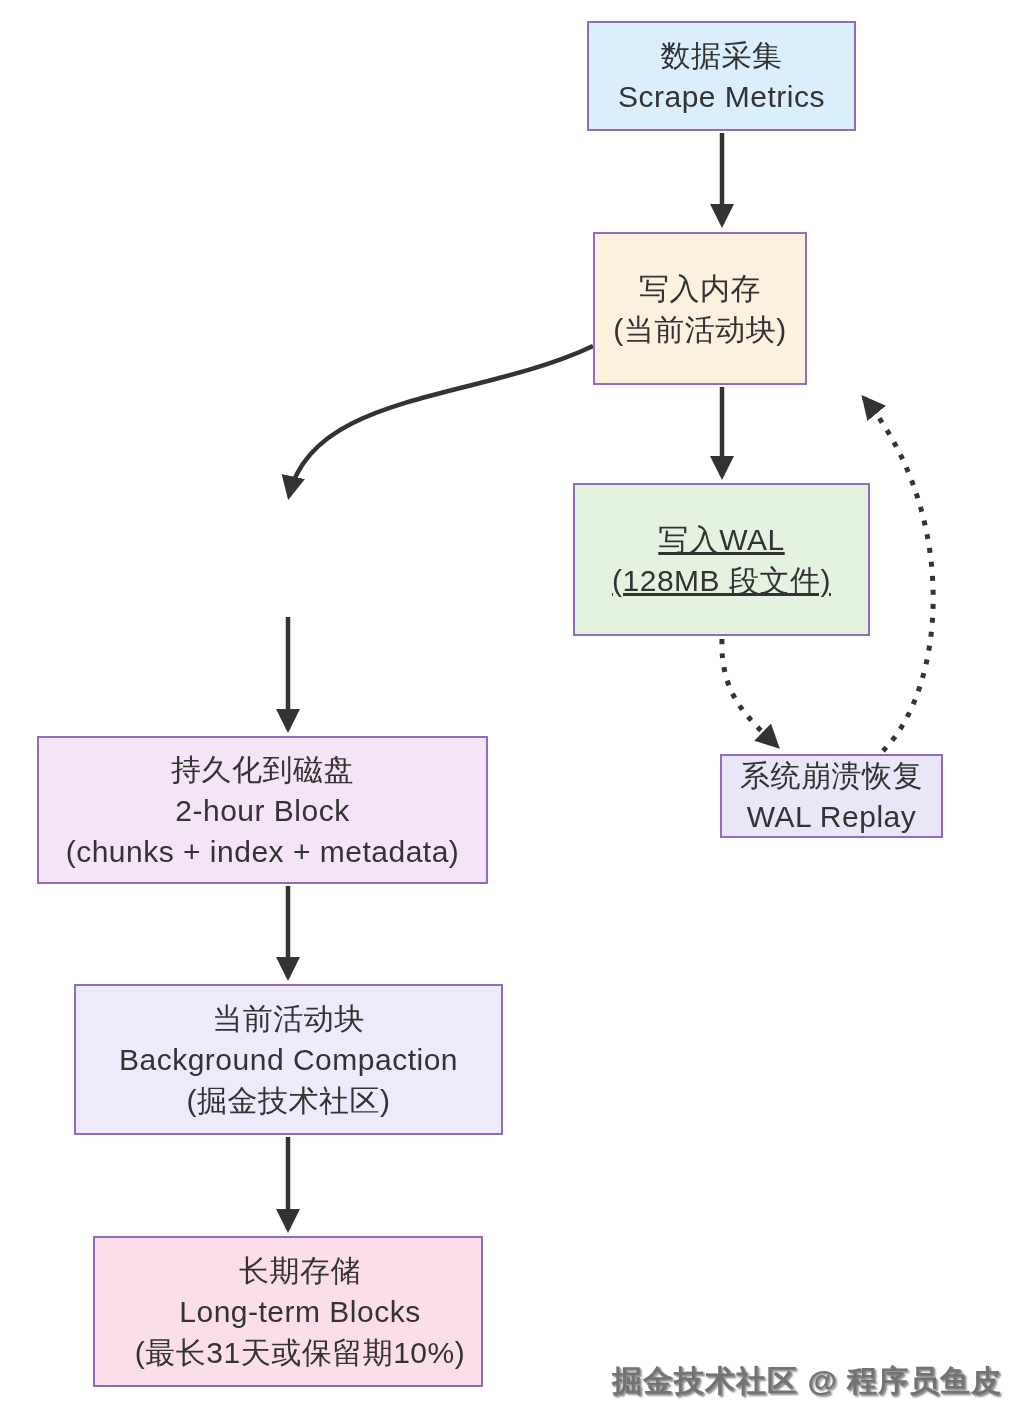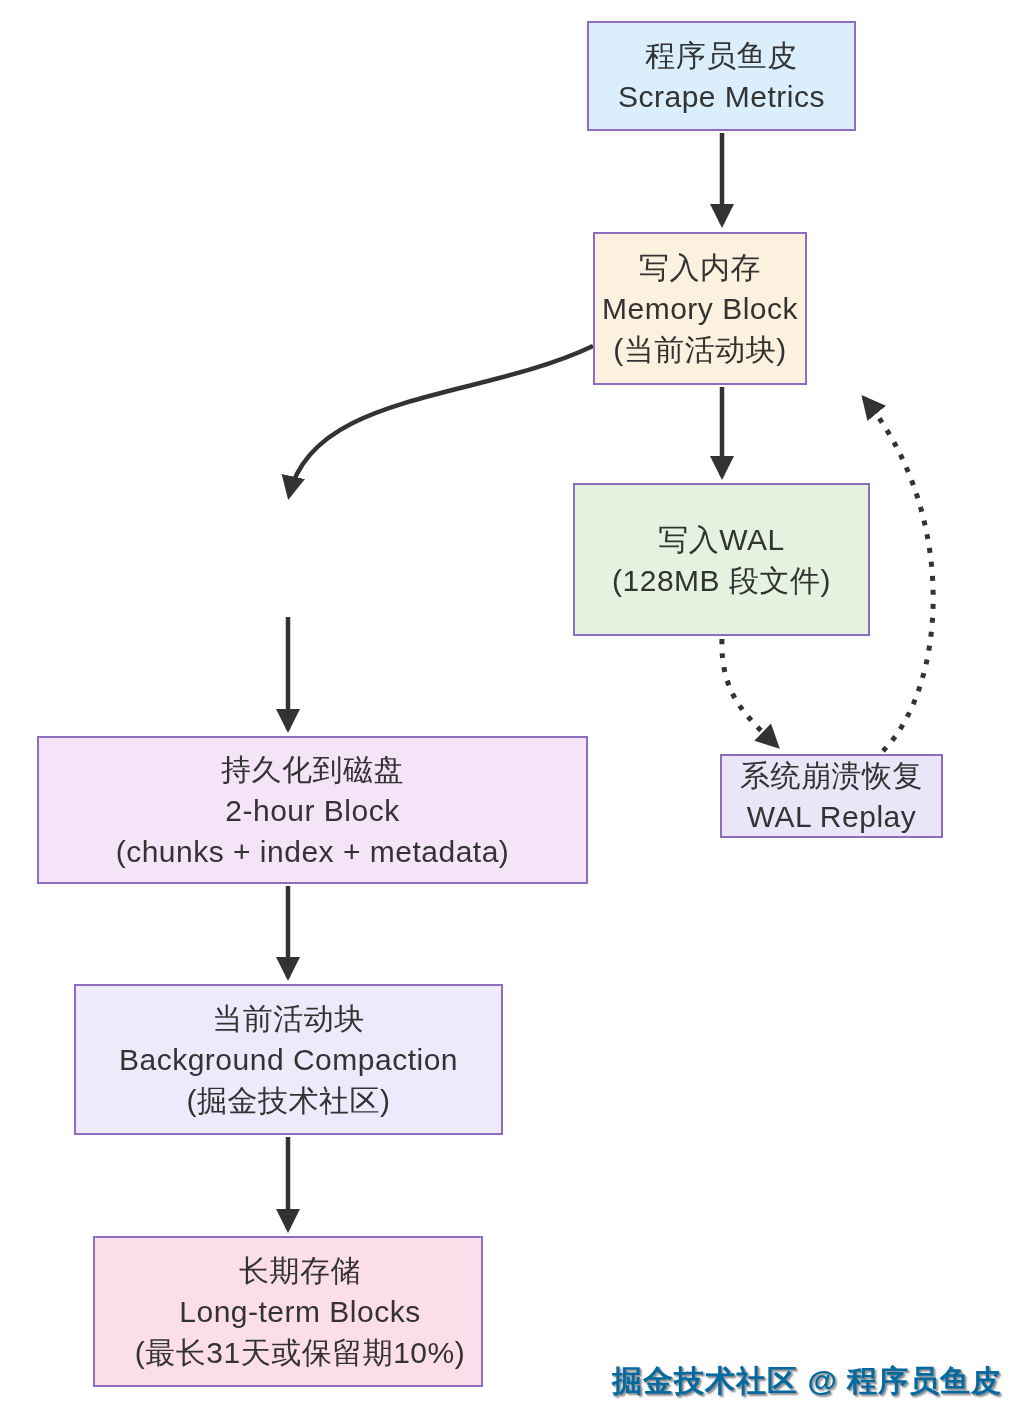--- a/index.html
+++ b/index.html
@@ -74,7 +74,7 @@
   </svg>
 
   <div class="node" style="left: 587px; top: 21px; width: 269px; height: 110px; background: rgb(218, 238, 251);">
-    <div class="line">程序员鱼皮</div>
+    <div class="line">数据采集</div>
     <div class="line">Scrape Metrics</div>
   </div>
 

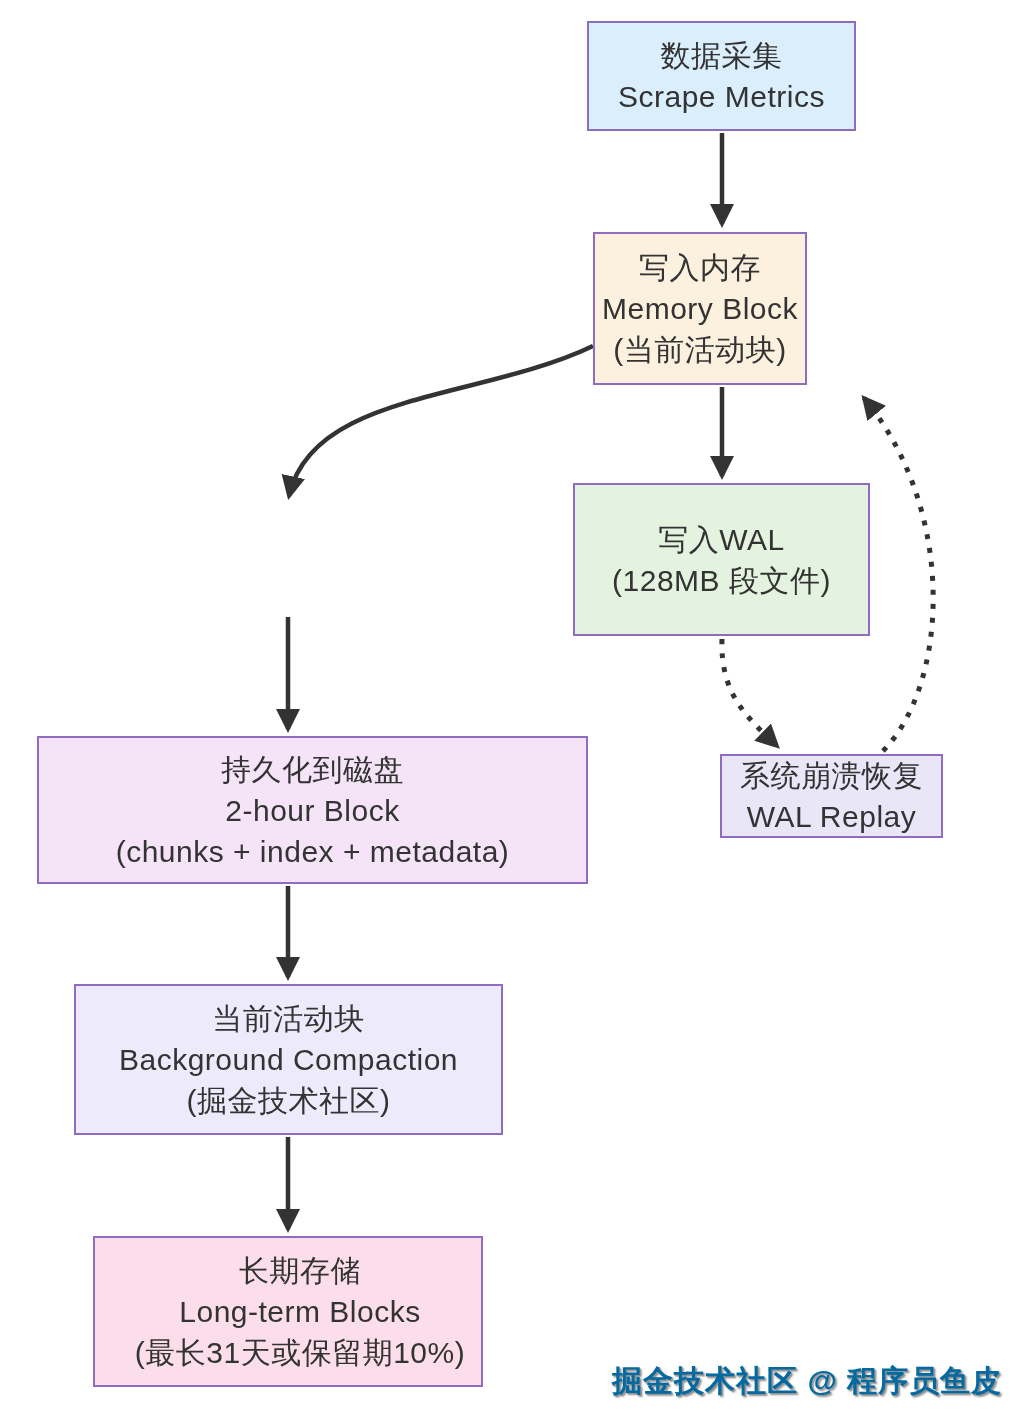--- a/index.html
+++ b/index.html
@@ -80,7 +80,6 @@
 
   <div class="node" style="left: 593px; top: 232px; width: 214px; height: 153px; background: rgb(252, 241, 222);">
     <div class="line">写入内存</div>
-    <div class="line">Memory Block</div>
     <div class="line">(当前活动块)</div>
   </div>
 

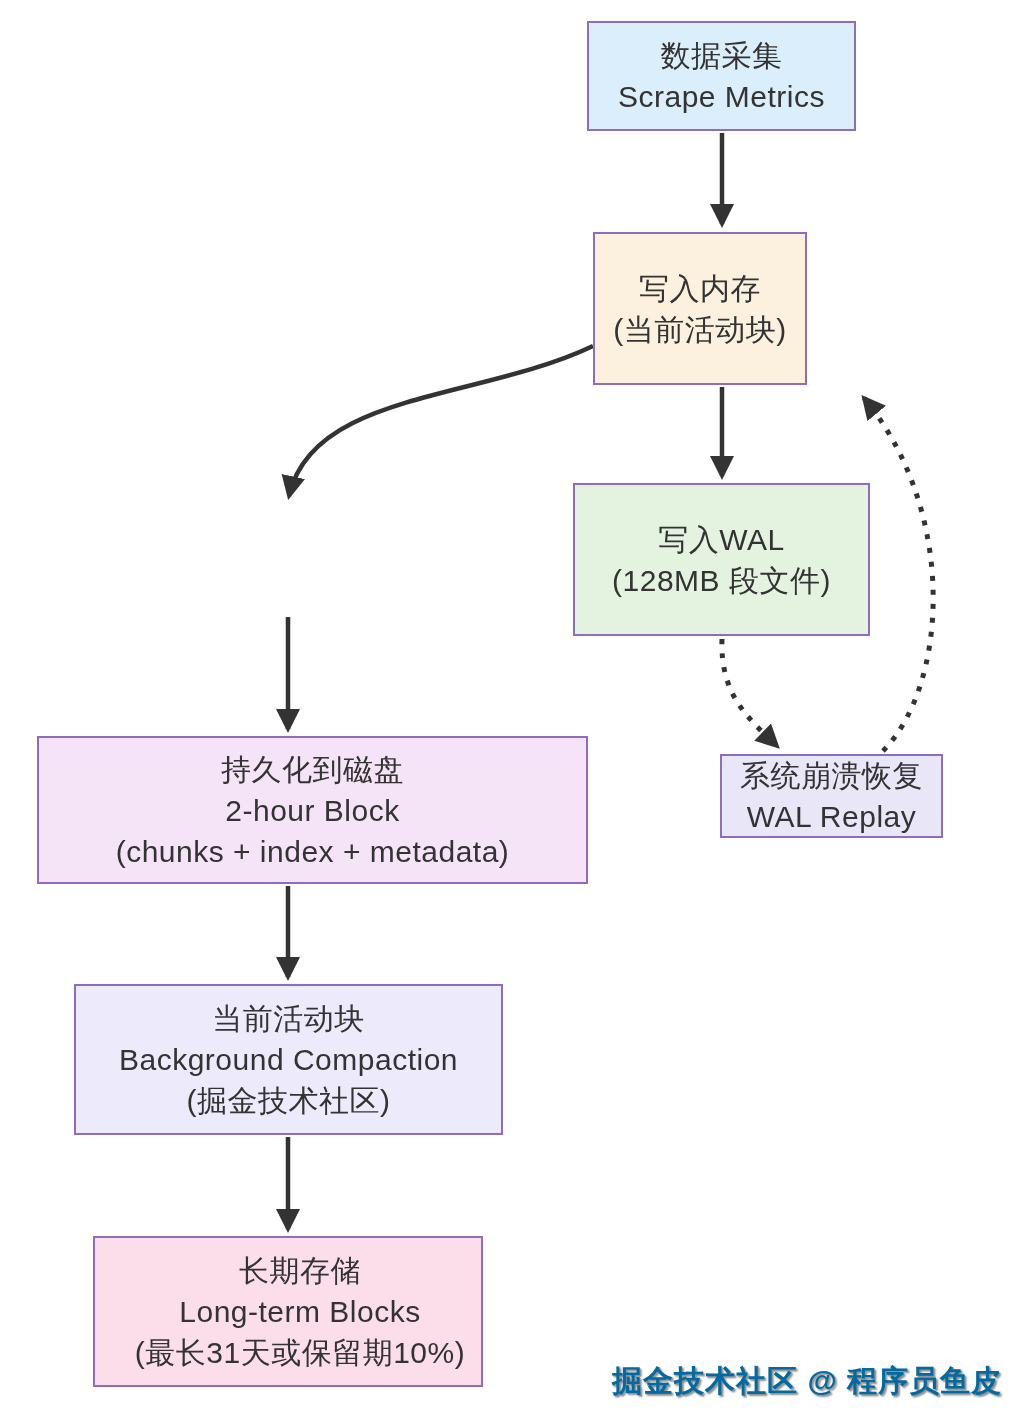--- a/index.html
+++ b/index.html
@@ -83,7 +83,7 @@
     <div class="line">(当前活动块)</div>
   </div>
 
-  <div class="node" style="left: 573px; top: 483px; width: 297px; height: 153px; background: rgb(228, 243, 223);">
+  <div class="node" style="left: 573px; top: 483px; width: 297px; height: 153px; background: rgb(228, 243, 223); text-decoration: underline;">
     <div class="line">写入WAL</div>
     <div class="line">(128MB 段文件)</div>
   </div>

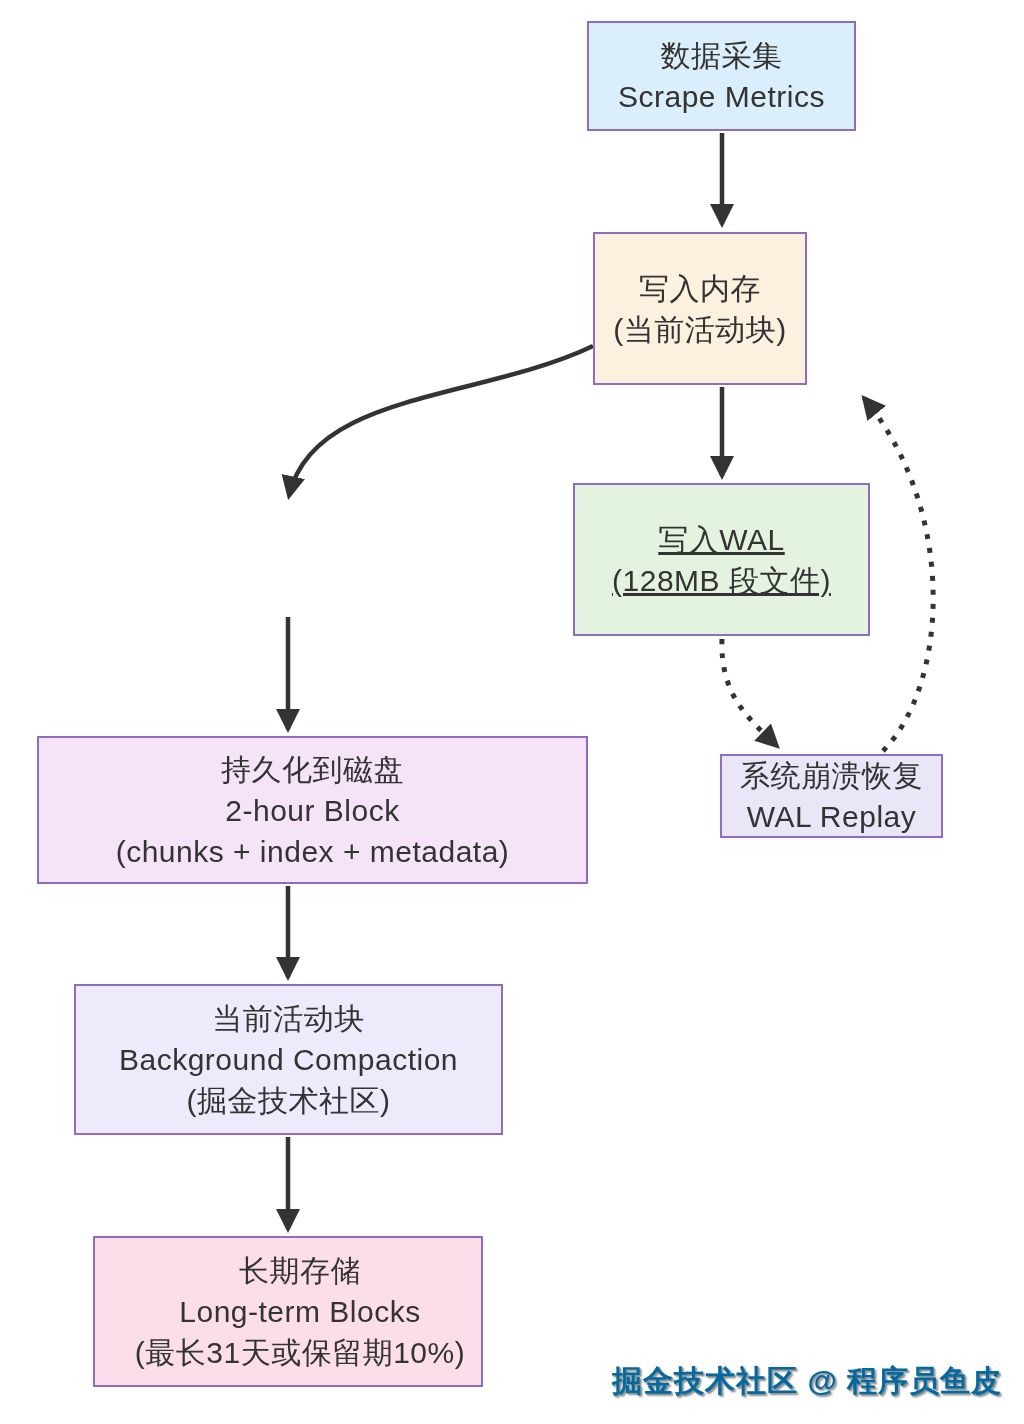--- a/index.html
+++ b/index.html
@@ -94,7 +94,7 @@
   </div>
 
 
-  <div class="node" style="left: 37px; top: 736px; width: 551px; height: 148px; background: rgb(245, 228, 247);">
+  <div class="node" style="left: 37px; top: 736px; width: 451px; height: 148px; background: rgb(245, 228, 247);">
     <div class="line">持久化到磁盘</div>
     <div class="line">2-hour Block</div>
     <div class="line">(chunks + index + metadata)</div>

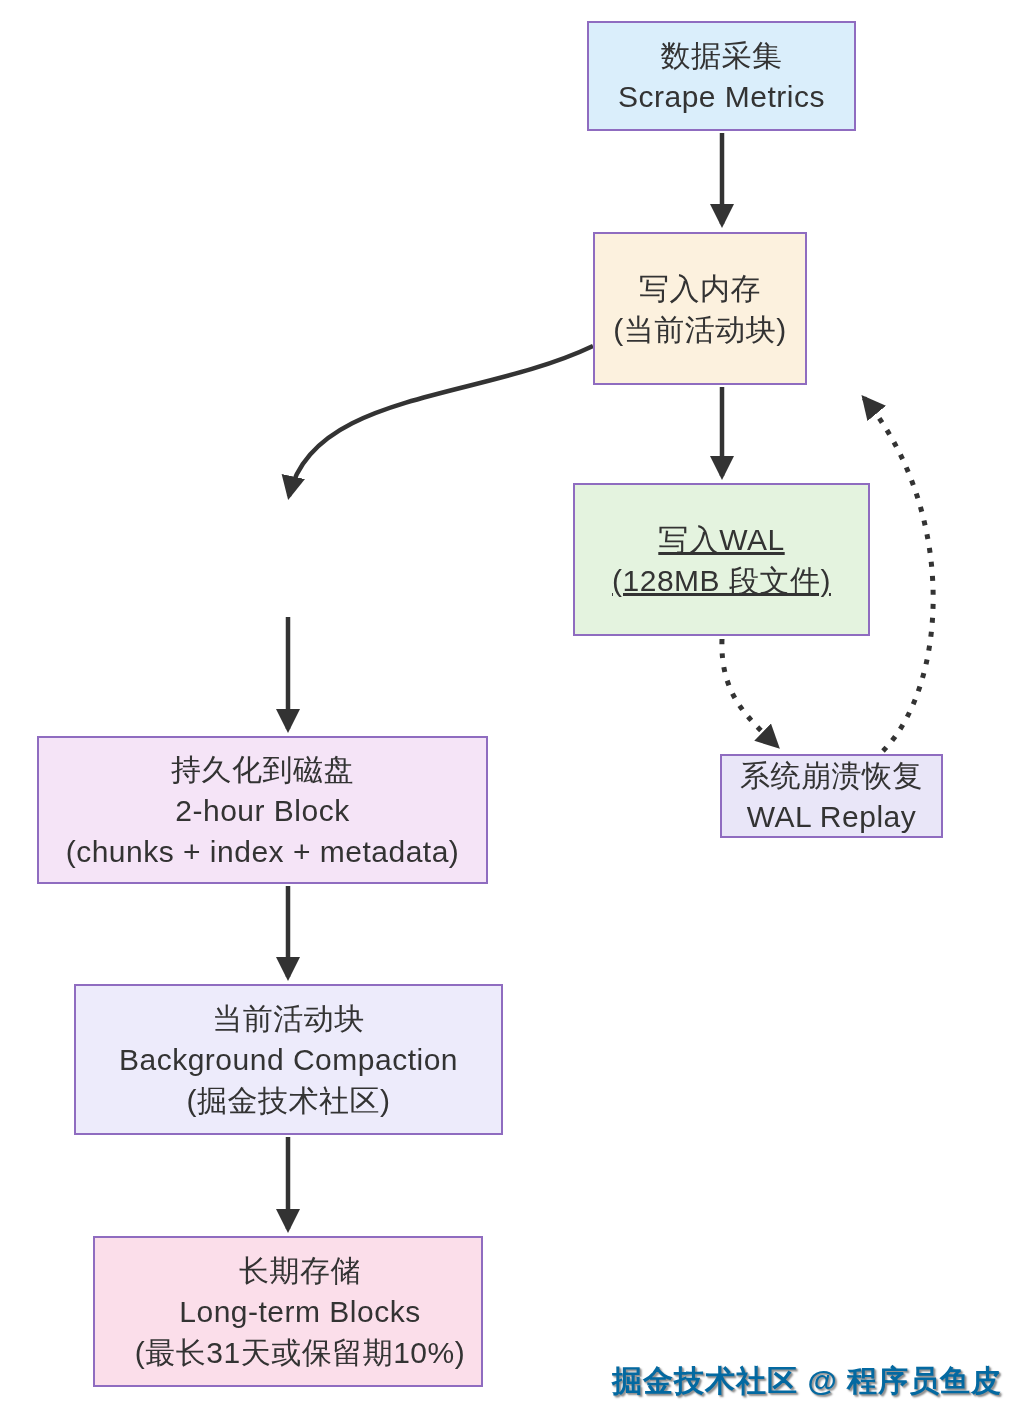--- a/index.html
+++ b/index.html
@@ -44,7 +44,7 @@
     bottom: 22px;
     font-size: 30px;
     font-weight: 700;
-    color: #0369a1;
+    color: #737373;
     text-shadow: 2px 2px 2px #8f8f8f, 1px 1px 1px #a5a5a5;
     letter-spacing: 1px;
     white-space: nowrap;

